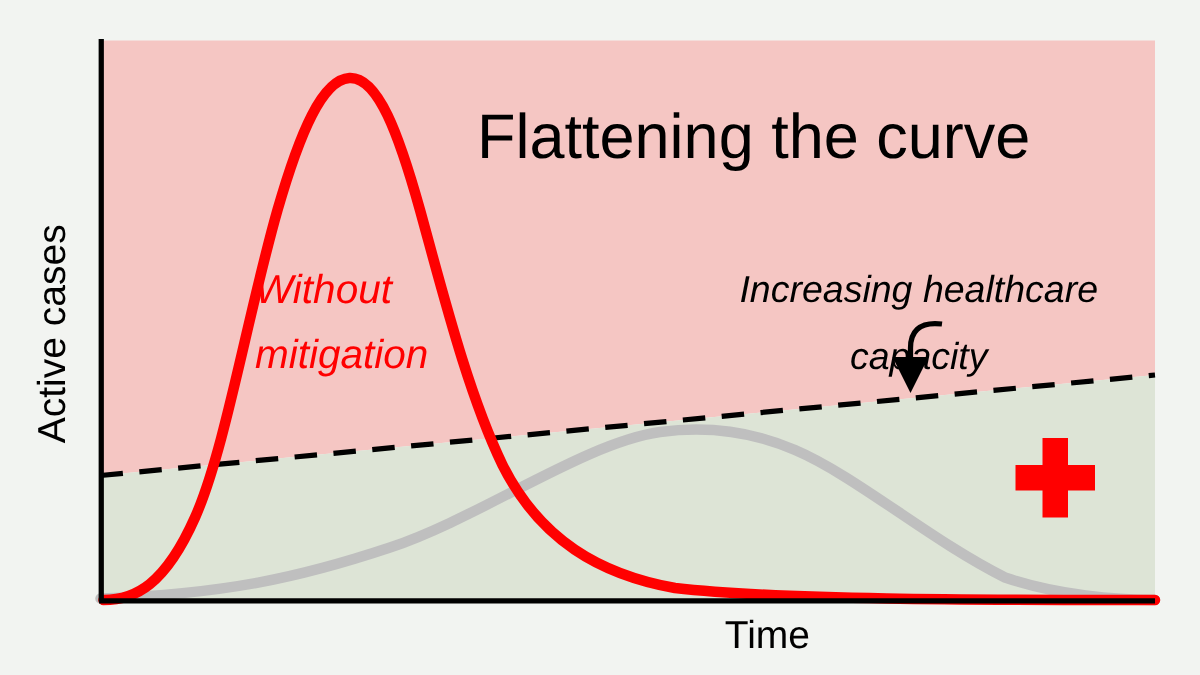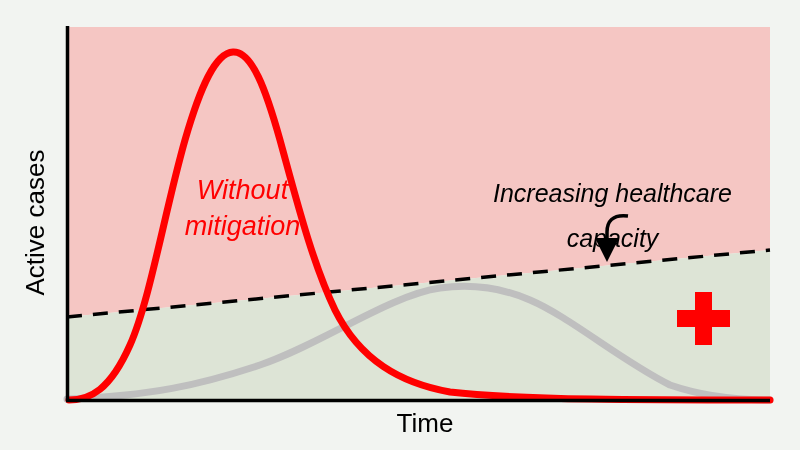--- a/index.html
+++ b/index.html
@@ -111,6 +111,7 @@
     <line x1="66" y1="400.5" x2="770" y2="400.5" stroke="#000000" stroke-width="3.5"></line>
   </svg>
 
+  <div class="txt" id="chart-title">Flattening the curve</div>
 
   <div class="txt" id="y-axis-label">Active cases</div>
 

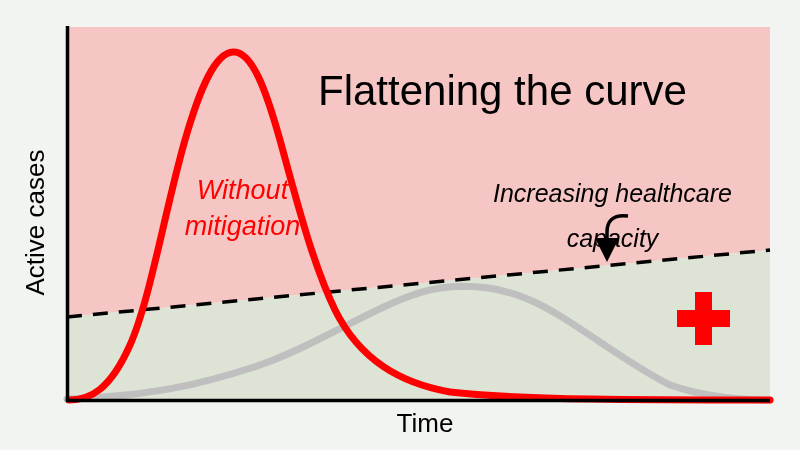--- a/index.html
+++ b/index.html
@@ -55,11 +55,11 @@
     left: 170px;
     top: 172px;
     width: 145px;
-    text-align: center;
+    text-align: left;
     color: #ff0000;
     font-style: italic;
     font-size: 27px;
-    line-height: 36px;
+    line-height: 43px;
   }
   #capacity-note {
     left: 455px;

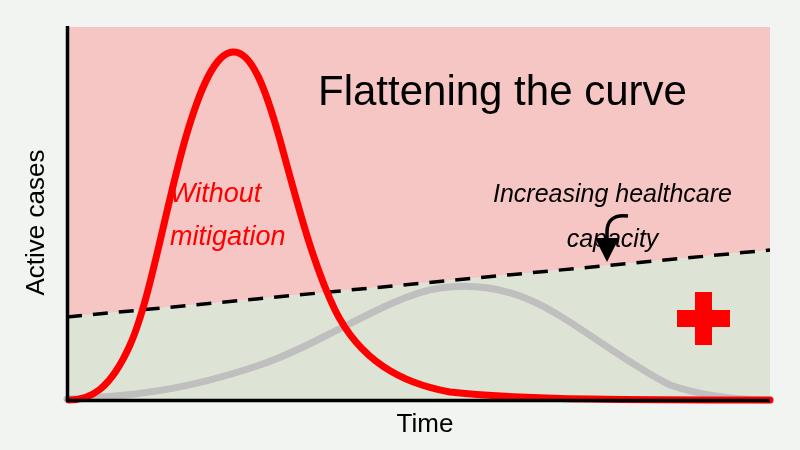--- a/index.html
+++ b/index.html
@@ -48,7 +48,7 @@
     left: 310px;
     top: 408px;
     width: 230px;
-    text-align: center;
+    text-align: right;
     font-size: 26px;
   }
   #without-mitigation {

